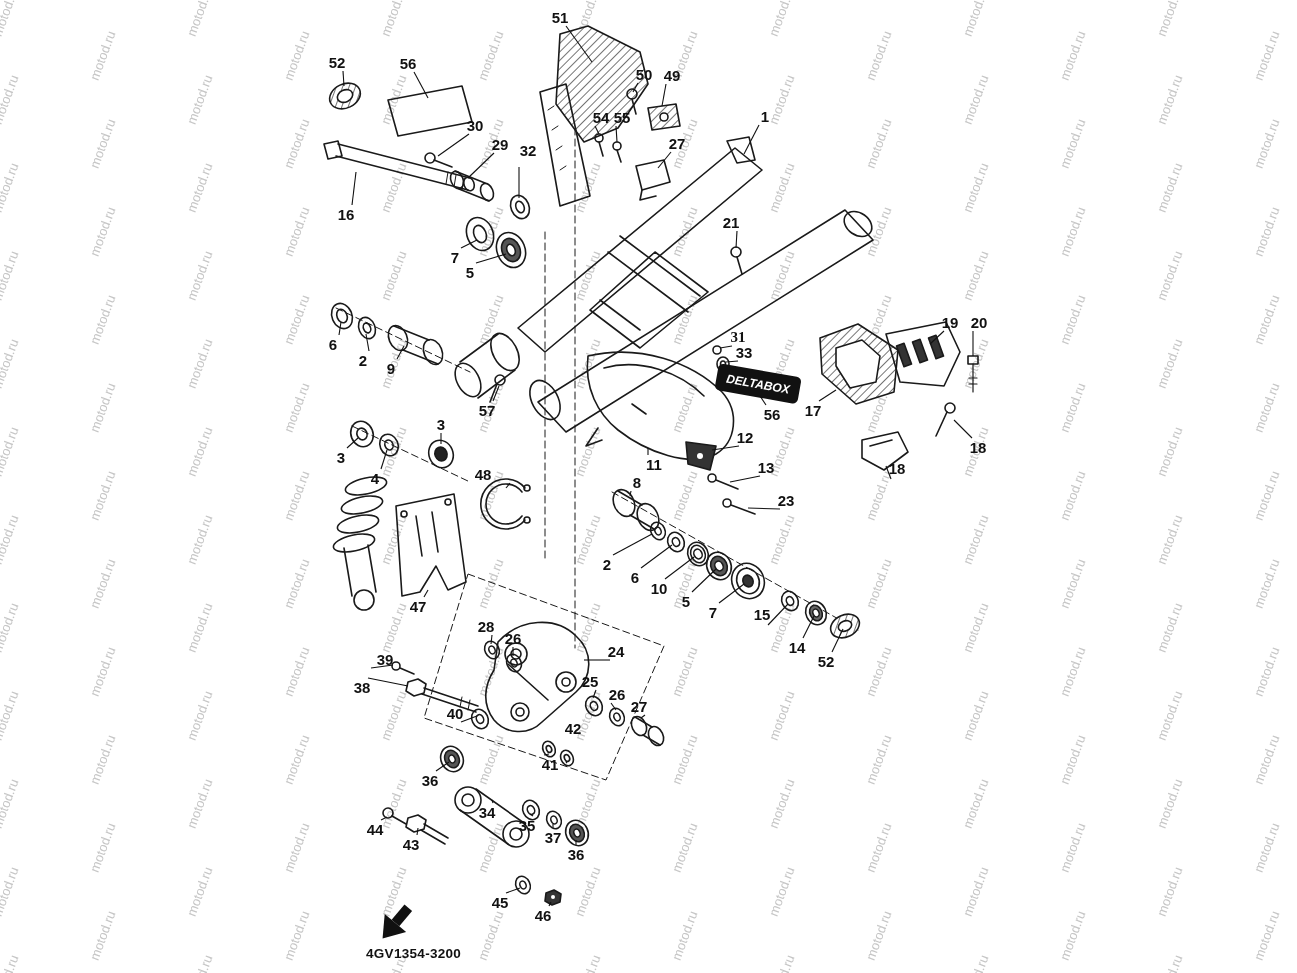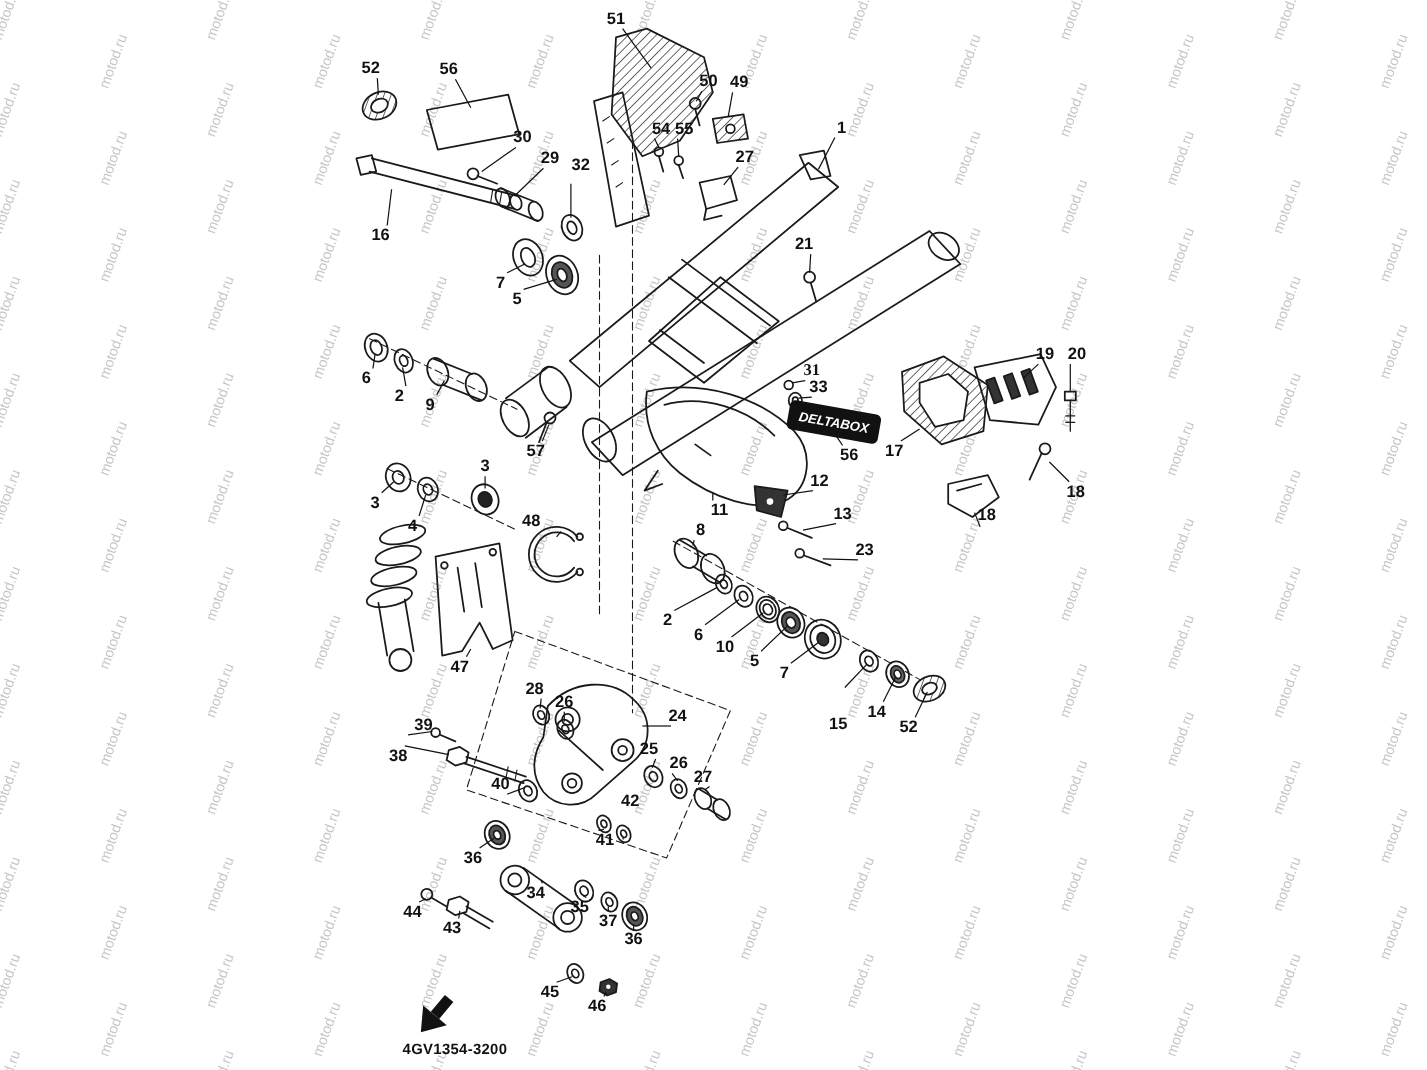--- a/index.html
+++ b/index.html
@@ -537,7 +537,7 @@
       <div class="callout" style="left: 659px; top: 588px;">10</div>
       <div class="callout" style="left: 686px; top: 601px;">5</div>
       <div class="callout" style="left: 713px; top: 612px;">7</div>
-      <div class="callout" style="left: 762px; top: 658px;">15</div>
+      <div class="callout" style="left: 762px; top: 614px;">15</div>
       <div class="callout" style="left: 797px; top: 647px;">14</div>
       <div class="callout" style="left: 826px; top: 661px;">52</div>
       <div class="callout" style="left: 897px; top: 468px;">18</div>

